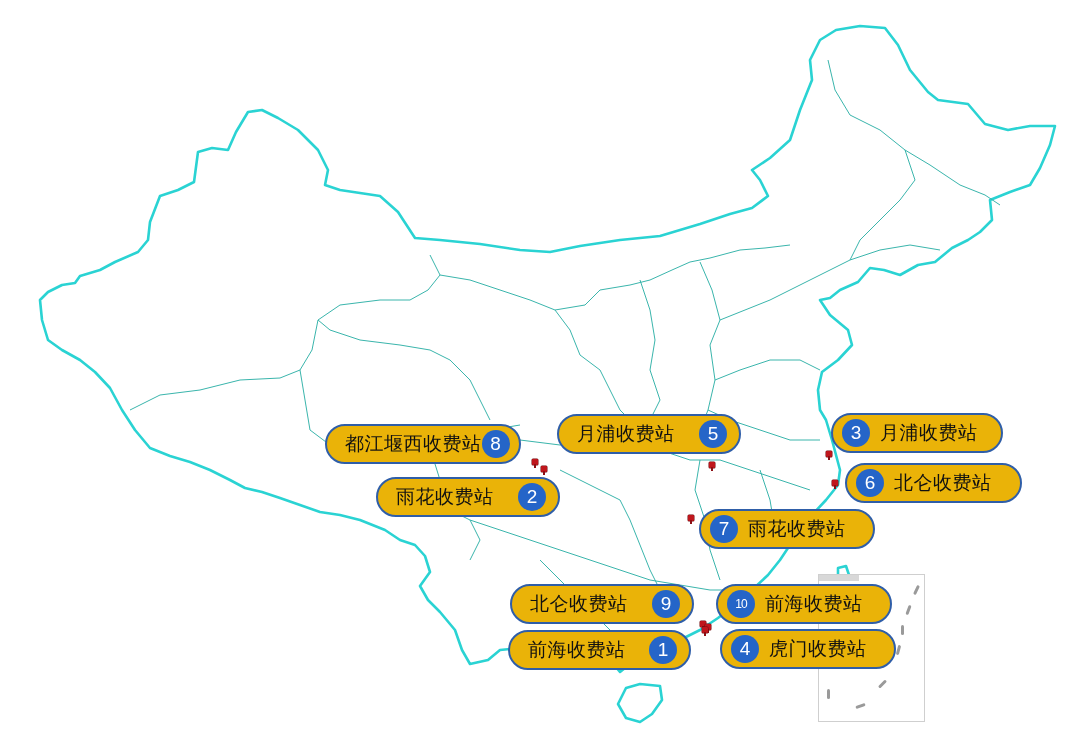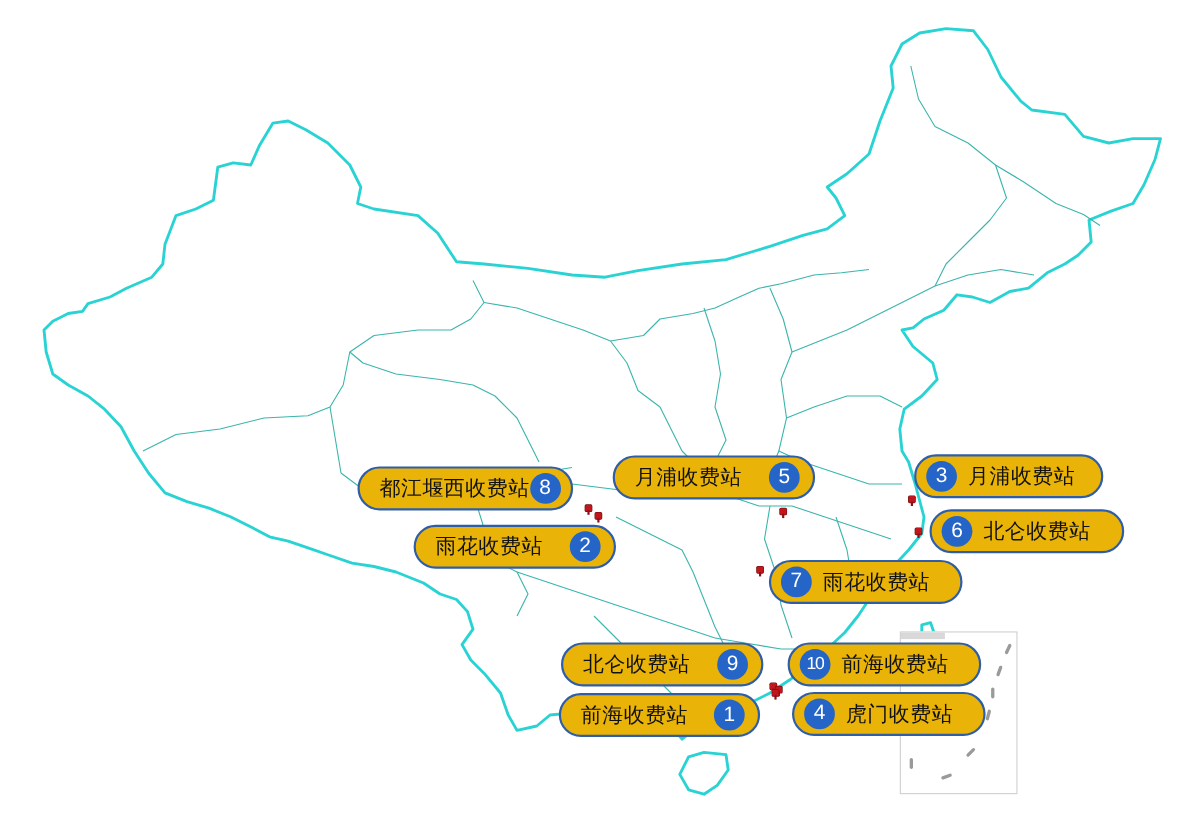--- a/index.html
+++ b/index.html
@@ -23,7 +23,7 @@
   .badge { width:28px; height:28px; border-radius:50%; background:#2565c8; color:#fff;
            display:flex; align-items:center; justify-content:center; font-size:19px;
            font-family:"Liberation Sans",sans-serif; flex:none; }
-  .badge.small { font-size:16px; letter-spacing:-1px; }
+  .badge.small { font-size:12px; letter-spacing:-1px; }
   .l-right { justify-content:space-between; padding:0 12px 0 18px; }
   .l-left  { justify-content:flex-start; padding:0 18px 0 9px; gap:10px; }
 </style>

